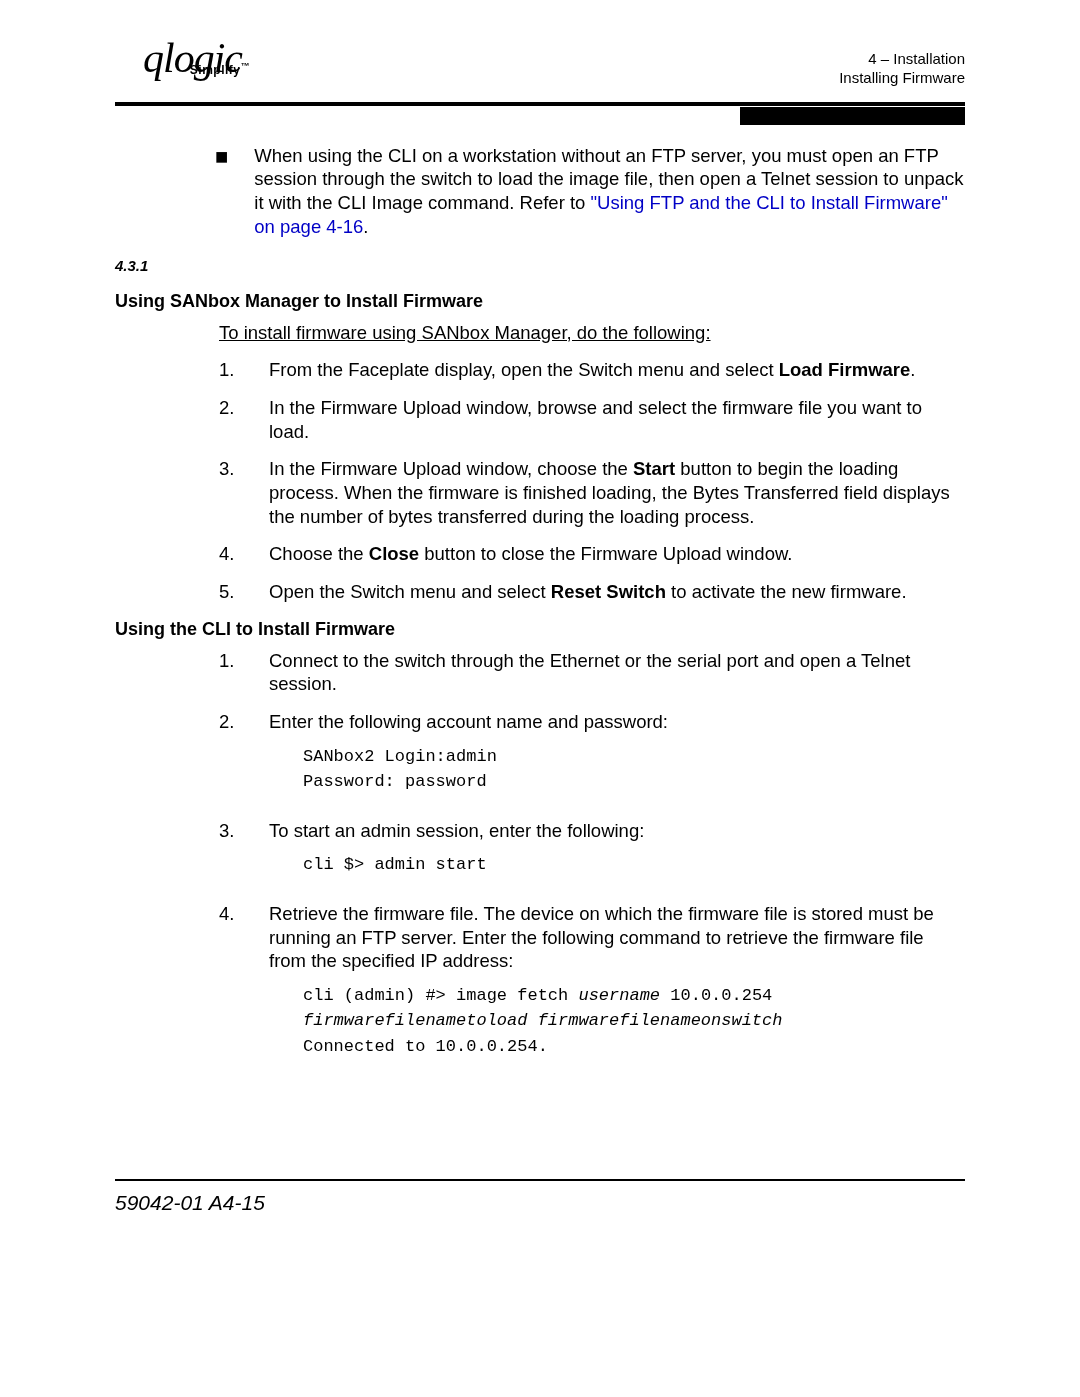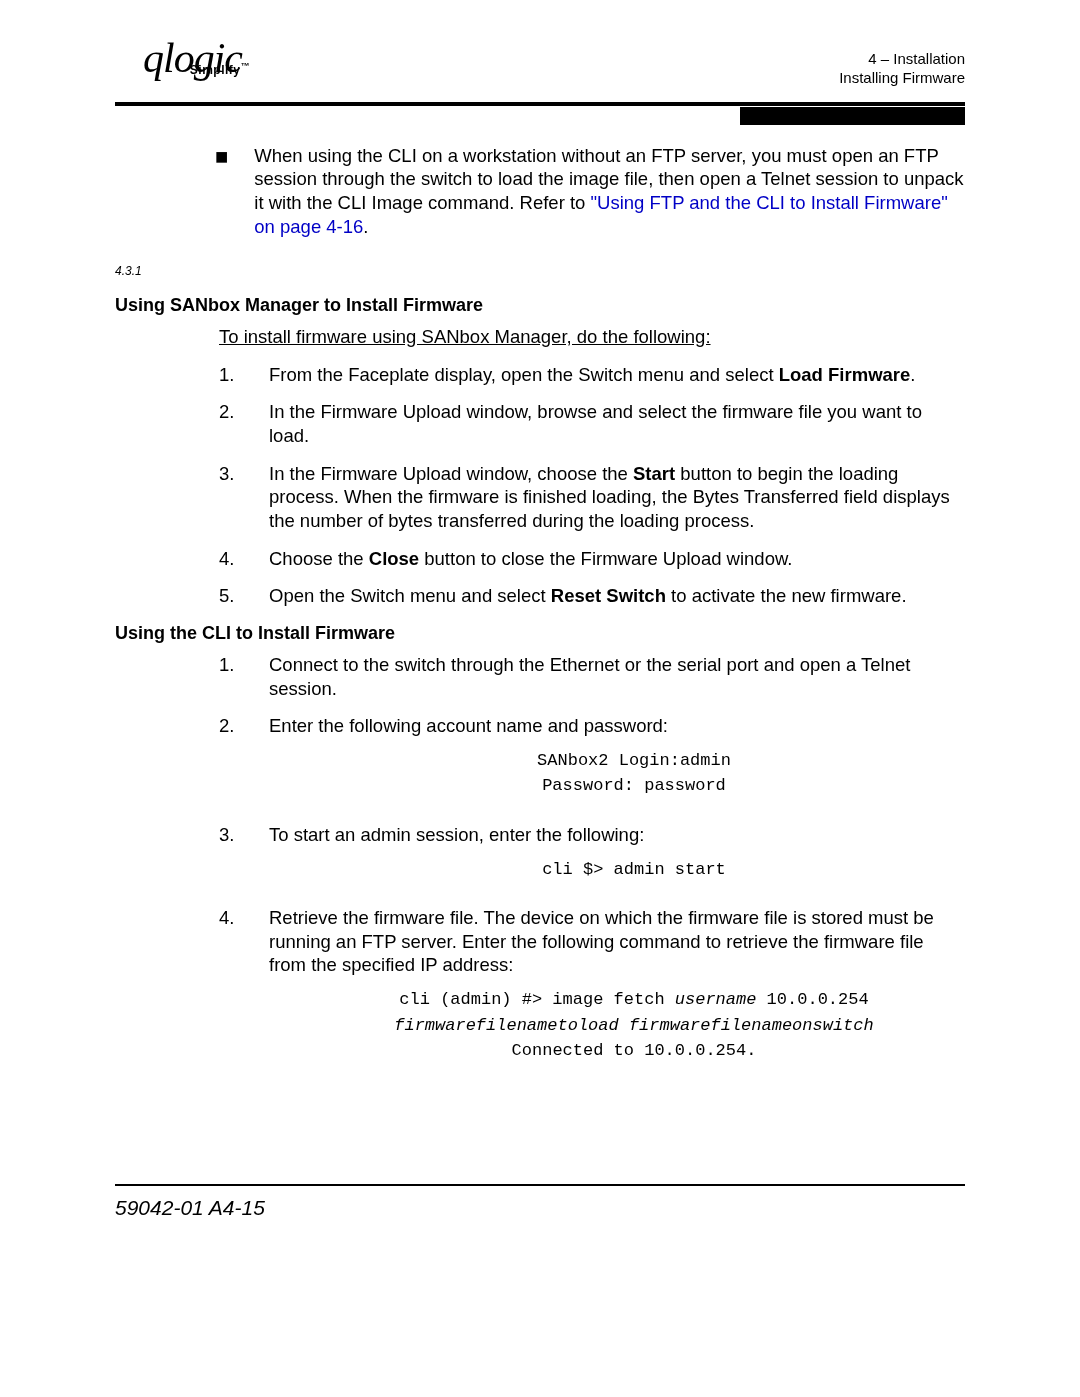--- a/index.html
+++ b/index.html
@@ -88,9 +88,9 @@
   }
   .secnum {
     font-style: italic;
-    font-weight: normal;
-    font-size: 12px;
-    margin-top: 26px;
+    font-weight: bold;
+    font-size: 15px;
+    margin-top: 18px;
   }
   .heading {
     font-weight: bold;

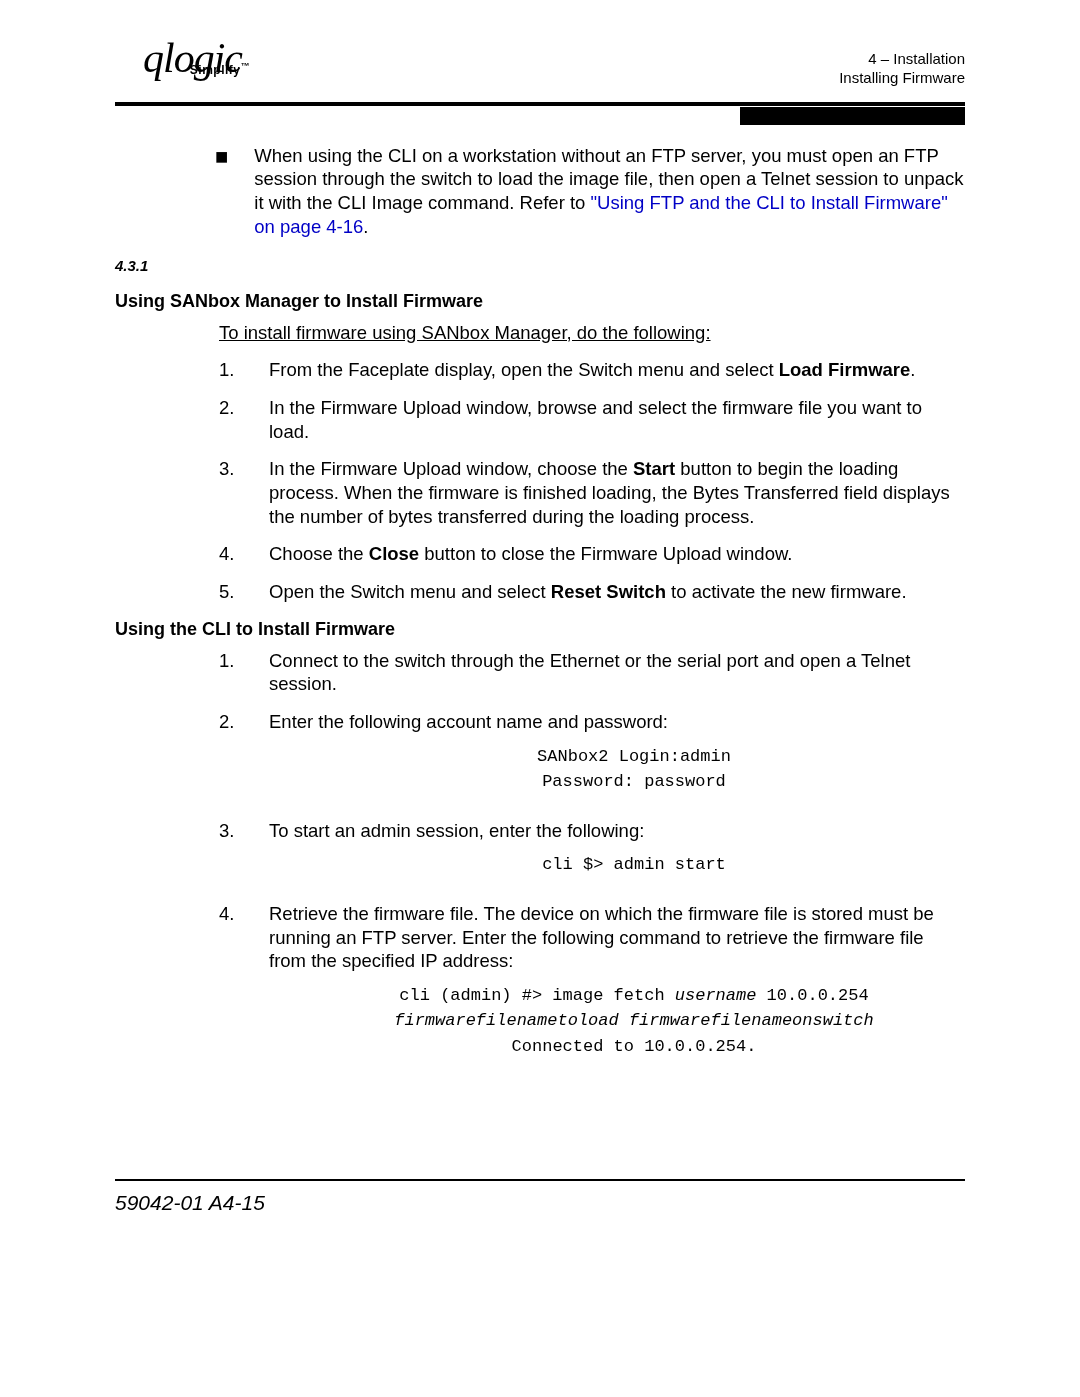--- a/index.html
+++ b/index.html
@@ -128,7 +128,6 @@
     white-space: pre;
     margin: 10px 0 10px 34px;
     line-height: 1.5;
-    text-align: center;
   }
   .code .i { font-style: italic; }
   .footer-rule {

